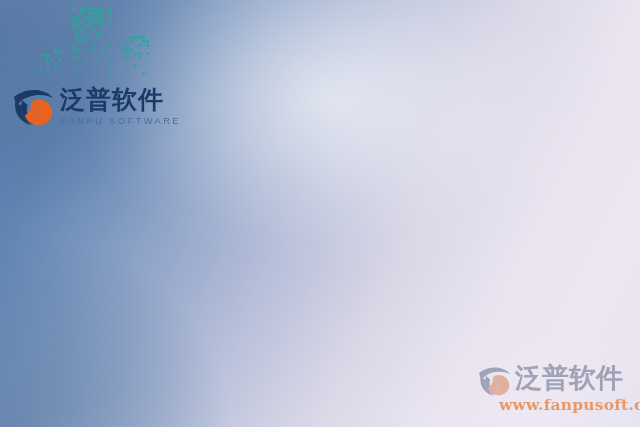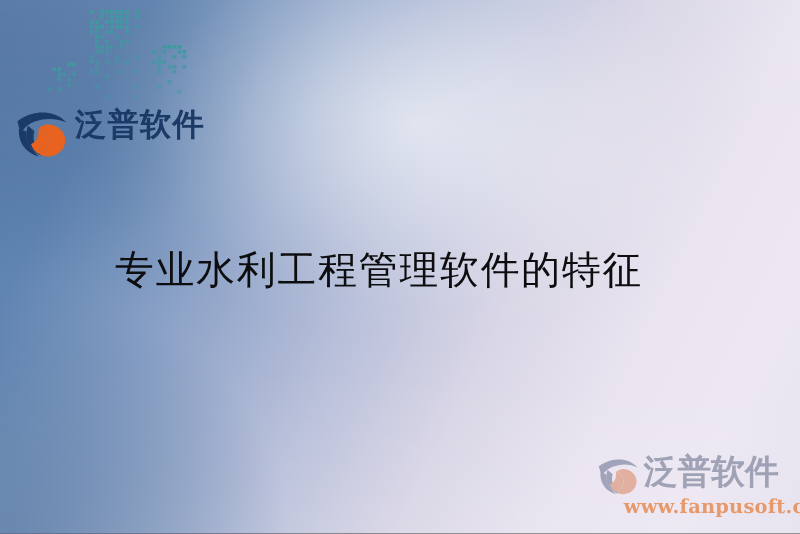--- a/index.html
+++ b/index.html
@@ -300,6 +300,7 @@
       </svg>
     </div>
     <div class="logo-cn">泛普软件</div>
+    <div class="logo-en">FANPU SOFTWARE</div>
   </div>
 
   <div class="title">专业水利工程管理软件的特征</div>

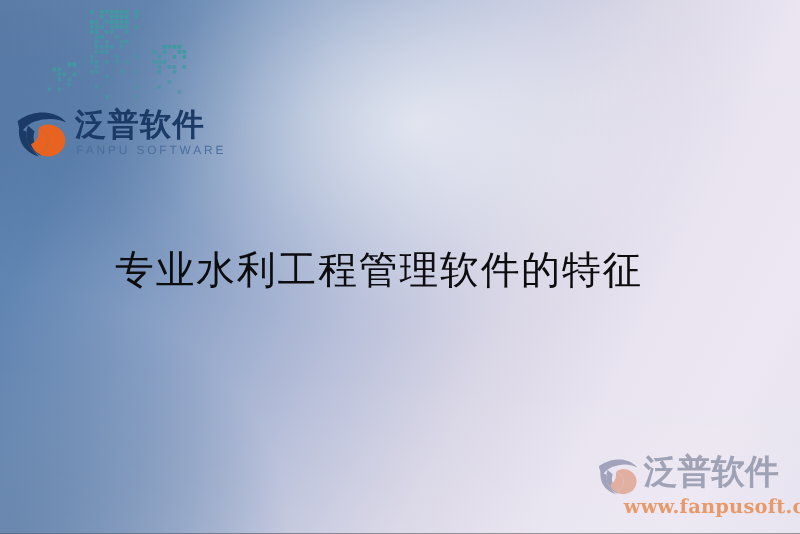--- a/index.html
+++ b/index.html
@@ -303,7 +303,6 @@
     <div class="logo-en">FANPU SOFTWARE</div>
   </div>
 
-  <div class="title">专业水利工程管理软件的特征</div>
 
   <div class="watermark">
     <div class="wm-mark">

